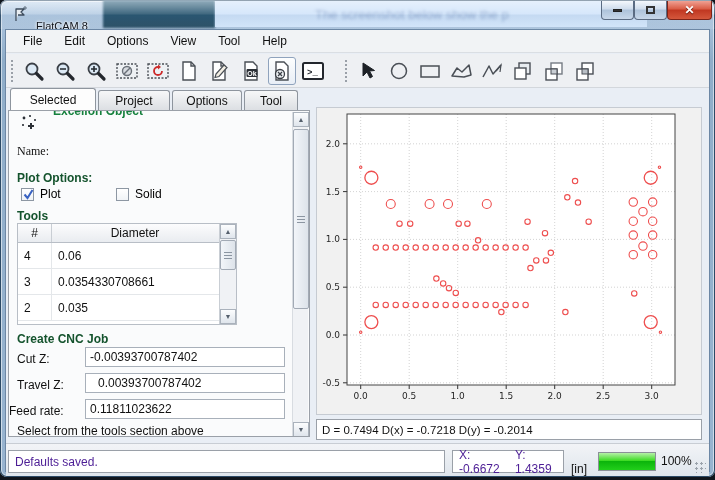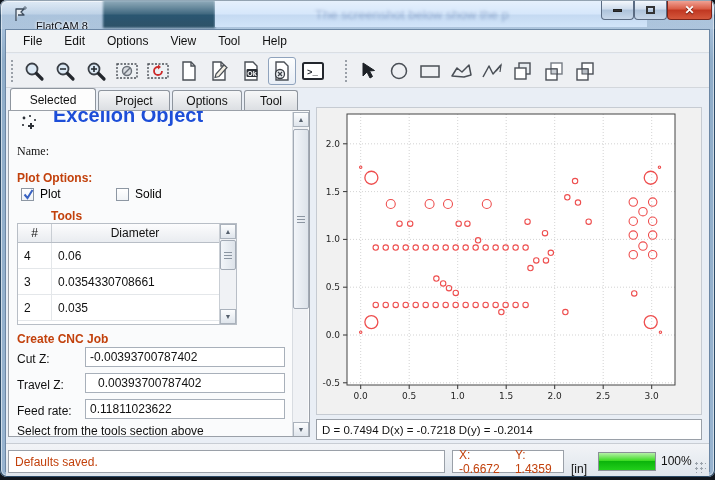--- a/index.html
+++ b/index.html
@@ -60,7 +60,7 @@
   .sgrip{width:8px;height:7px;border-top:1px solid #8b95a1;border-bottom:1px solid #8b95a1;
          background:linear-gradient(180deg,transparent 2px,#8b95a1 2px,#8b95a1 3px,transparent 3px);}
   .obj-icon{position:absolute;left:10px;top:2px;width:24px;height:24px;}
-  .obj-title{position:absolute;left:44px;top:-7px;font-size:20px;font-weight:bold;color:#1d4ed8;white-space:nowrap;}
+  .obj-title{position:absolute;left:44px;top:-7px;font-size:12px;font-weight:bold;color:#15803d;white-space:nowrap;}
   .lbl{position:absolute;font-size:12px;color:#111;}
   .blbl{position:absolute;font-size:12px;font-weight:bold;color:#c2410c;}
   .tinput{position:absolute;height:20px;border:1px solid #a8b0ba;background:#fff;font-size:12px;

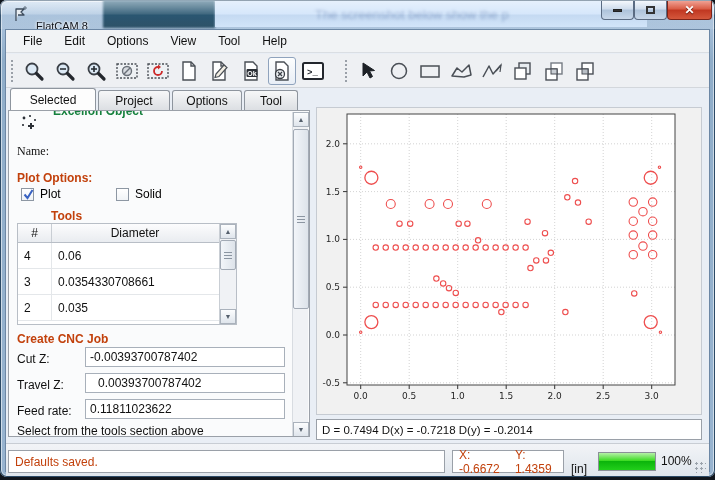--- a/index.html
+++ b/index.html
@@ -62,7 +62,7 @@
   .obj-icon{position:absolute;left:10px;top:2px;width:24px;height:24px;}
   .obj-title{position:absolute;left:44px;top:-7px;font-size:12px;font-weight:bold;color:#15803d;white-space:nowrap;}
   .lbl{position:absolute;font-size:12px;color:#111;}
-  .blbl{position:absolute;font-size:12px;font-weight:bold;color:#c2410c;}
+  .blbl{position:absolute;font-size:12px;font-weight:bold;color:#14532d;}
   .tinput{position:absolute;height:20px;border:1px solid #a8b0ba;background:#fff;font-size:12px;
           font-family:"Liberation Sans",sans-serif;padding:2px 4px;color:#111;display:flex;align-items:center;}
   .cb{position:absolute;display:flex;align-items:center;gap:6px;font-size:12px;}

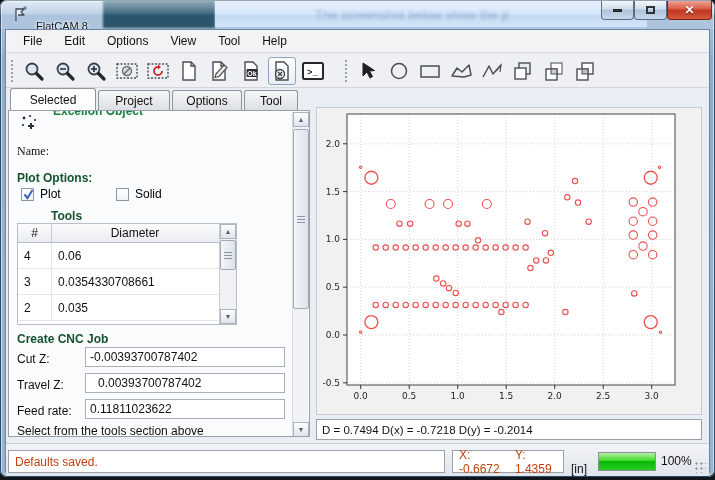--- a/index.html
+++ b/index.html
@@ -304,7 +304,7 @@
         <span>Solid</span>
       </div>
 
-      <div class="blbl" style="left:8px;top:98px;margin-left:34px;">Tools</div>
+      <div class="blbl" style="left:8px;top:98px;">Tools</div>
 
       <div class="ttable">
         <div class="thead">

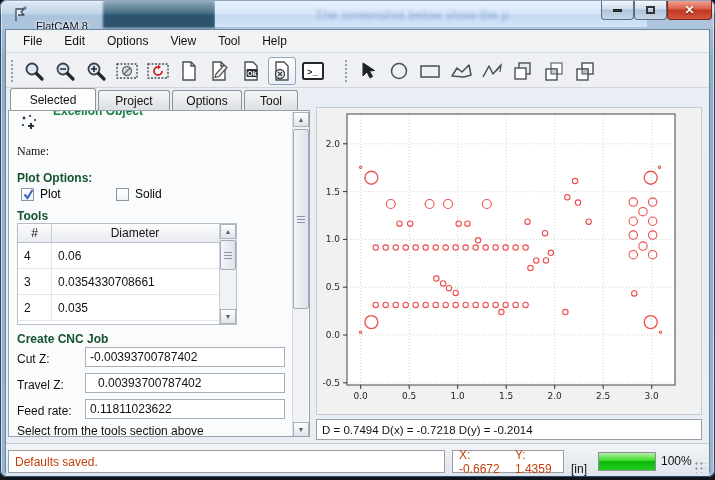--- a/index.html
+++ b/index.html
@@ -340,7 +340,7 @@
       <div class="lbl" style="left:8px;top:267px;">Travel Z:</div>
       <div class="tinput" style="left:76px;top:262px;width:200px;padding-left:12px;">0.00393700787402</div>
 
-      <div class="lbl" style="left:8px;top:293px;">Feed rate:</div>
+      <div class="lbl" style="left:0;top:293px;">Feed rate:</div>
       <div class="tinput" style="left:76px;top:288px;width:200px;">0.11811023622</div>
 
       <div class="lbl" style="left:8px;top:313px;">Select from the tools section above</div>

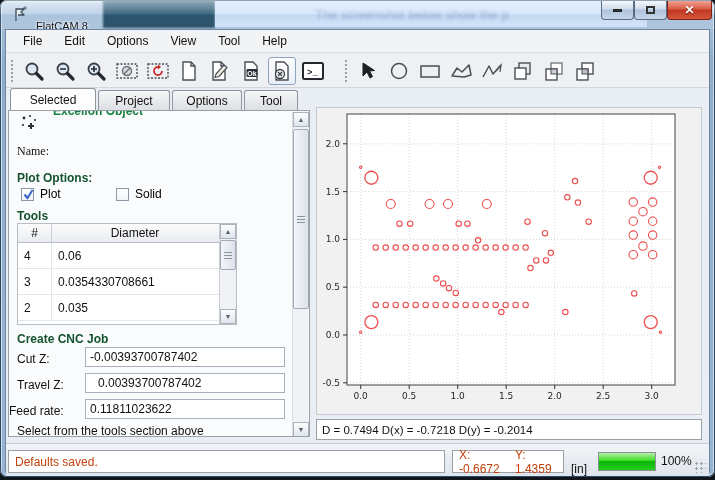--- a/index.html
+++ b/index.html
@@ -89,7 +89,7 @@
   .statusbar{position:absolute;left:6px;top:443px;width:703px;height:33px;
              background:linear-gradient(180deg,#f2f4f7,#dfe5ec);border-top:1px solid #c8cdd4;}
   .sunken{position:absolute;background:#fff;border:1px solid #9aa0a8;font-size:12px;
-          display:flex;align-items:center;padding:0 6px;color:#c2410c;}
+          display:flex;align-items:center;padding:0 6px;color:#4c1d95;}
   .units{position:absolute;font-size:12px;color:#111;margin-top:8px;}
   .progress{position:absolute;border:1px solid #8a9097;background:#e8ece8;}
   .progress .fill{height:100%;background:linear-gradient(180deg,#b5f0a8,#3ddc23 45%,#0cb50c 50%,#21cf1a);}

